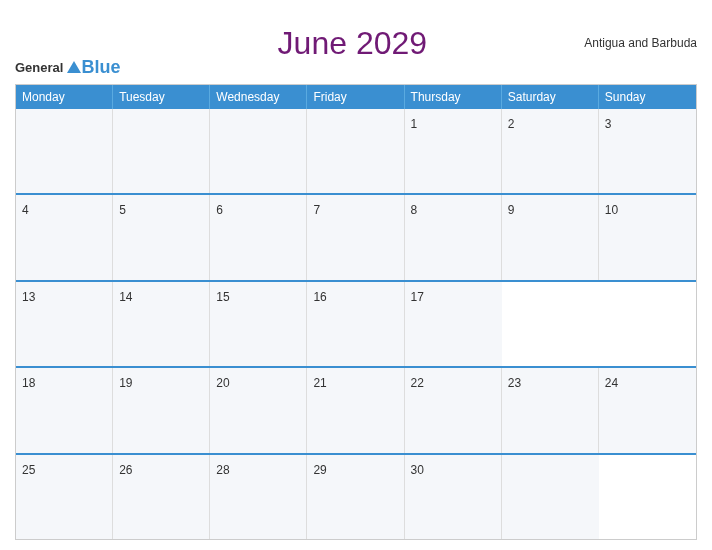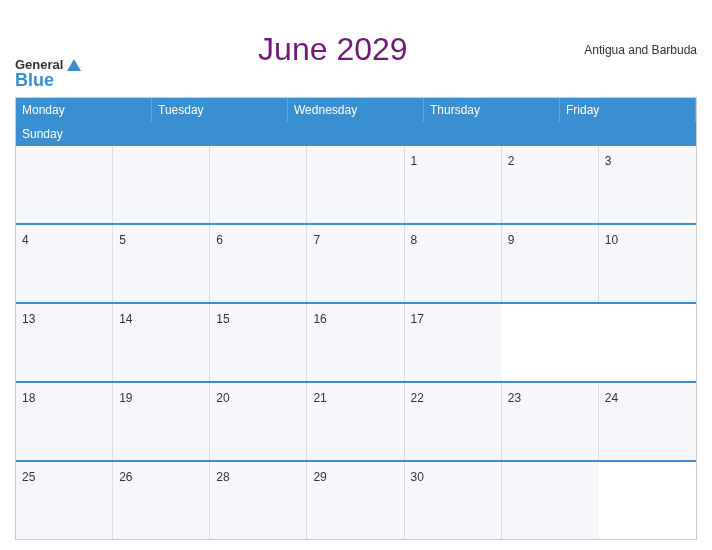--- a/index.html
+++ b/index.html
@@ -25,7 +25,7 @@
     }
     .logo {
       display: flex;
-      flex-direction: column;
+      flex-direction: row;
       line-height: 1;
       margin-top: 48px;
     }

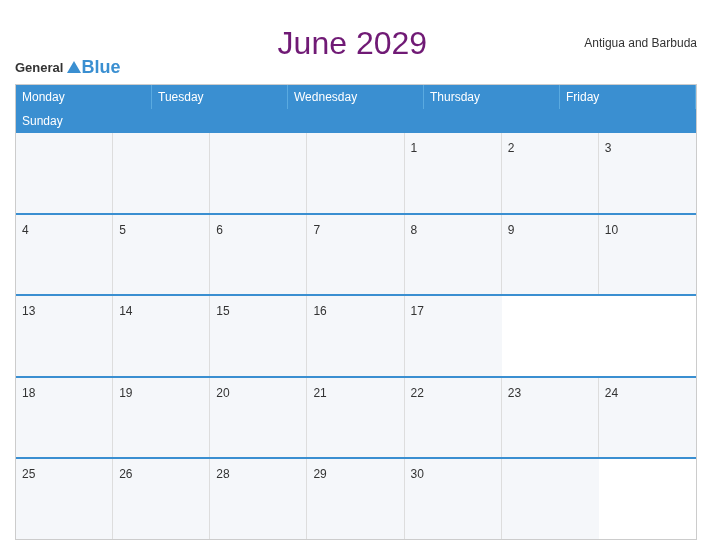--- a/index.html
+++ b/index.html
@@ -72,7 +72,7 @@
     }
     .cal-header {
       display: grid;
-      grid-template-columns: repeat(5, 1fr);
+      grid-template-columns: repeat(7, 1fr);
       background: #3a8fd1;
     }
     .cal-header-cell {

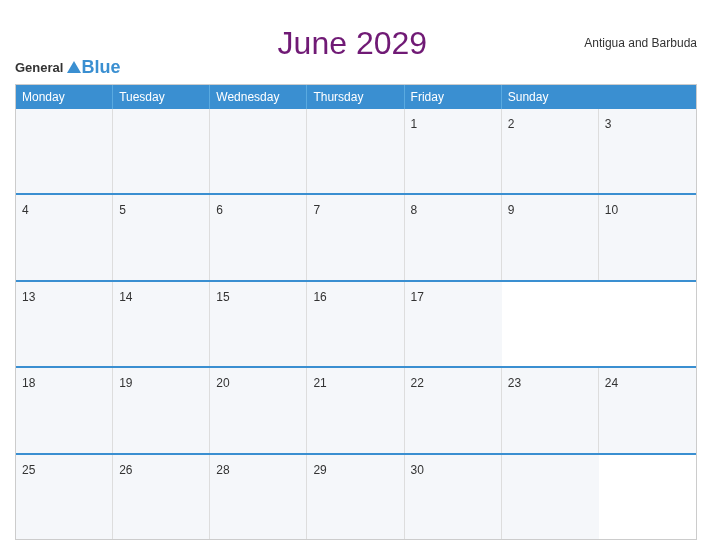--- a/index.html
+++ b/index.html
@@ -138,8 +138,8 @@
     <div class="cal-header-cell">Monday</div>
         <div class="cal-header-cell">Tuesday</div>
         <div class="cal-header-cell">Wednesday</div>
+        <div class="cal-header-cell">Friday</div>
         <div class="cal-header-cell">Thursday</div>
-        <div class="cal-header-cell">Friday</div>
         <div class="cal-header-cell">Sunday</div>
       </div>
     <div class="cal-body">

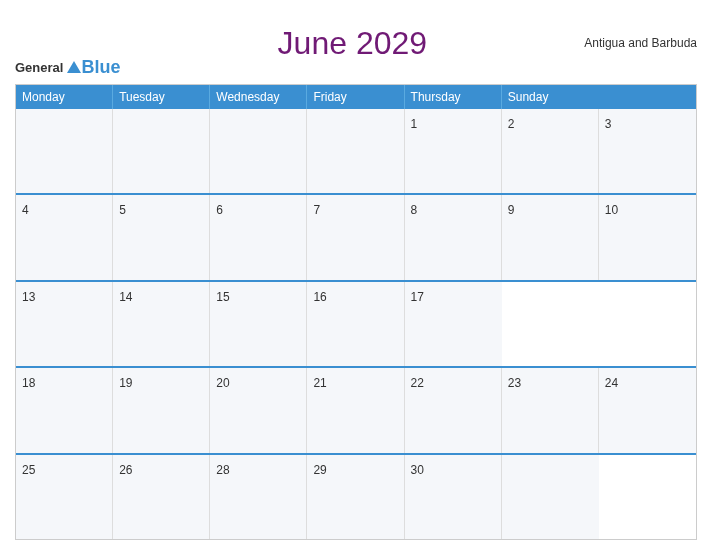--- a/index.html
+++ b/index.html
@@ -140,6 +140,7 @@
         <div class="cal-header-cell">Wednesday</div>
         <div class="cal-header-cell">Friday</div>
         <div class="cal-header-cell">Thursday</div>
+        <div class="cal-header-cell">Saturday</div>
         <div class="cal-header-cell">Sunday</div>
       </div>
     <div class="cal-body">

